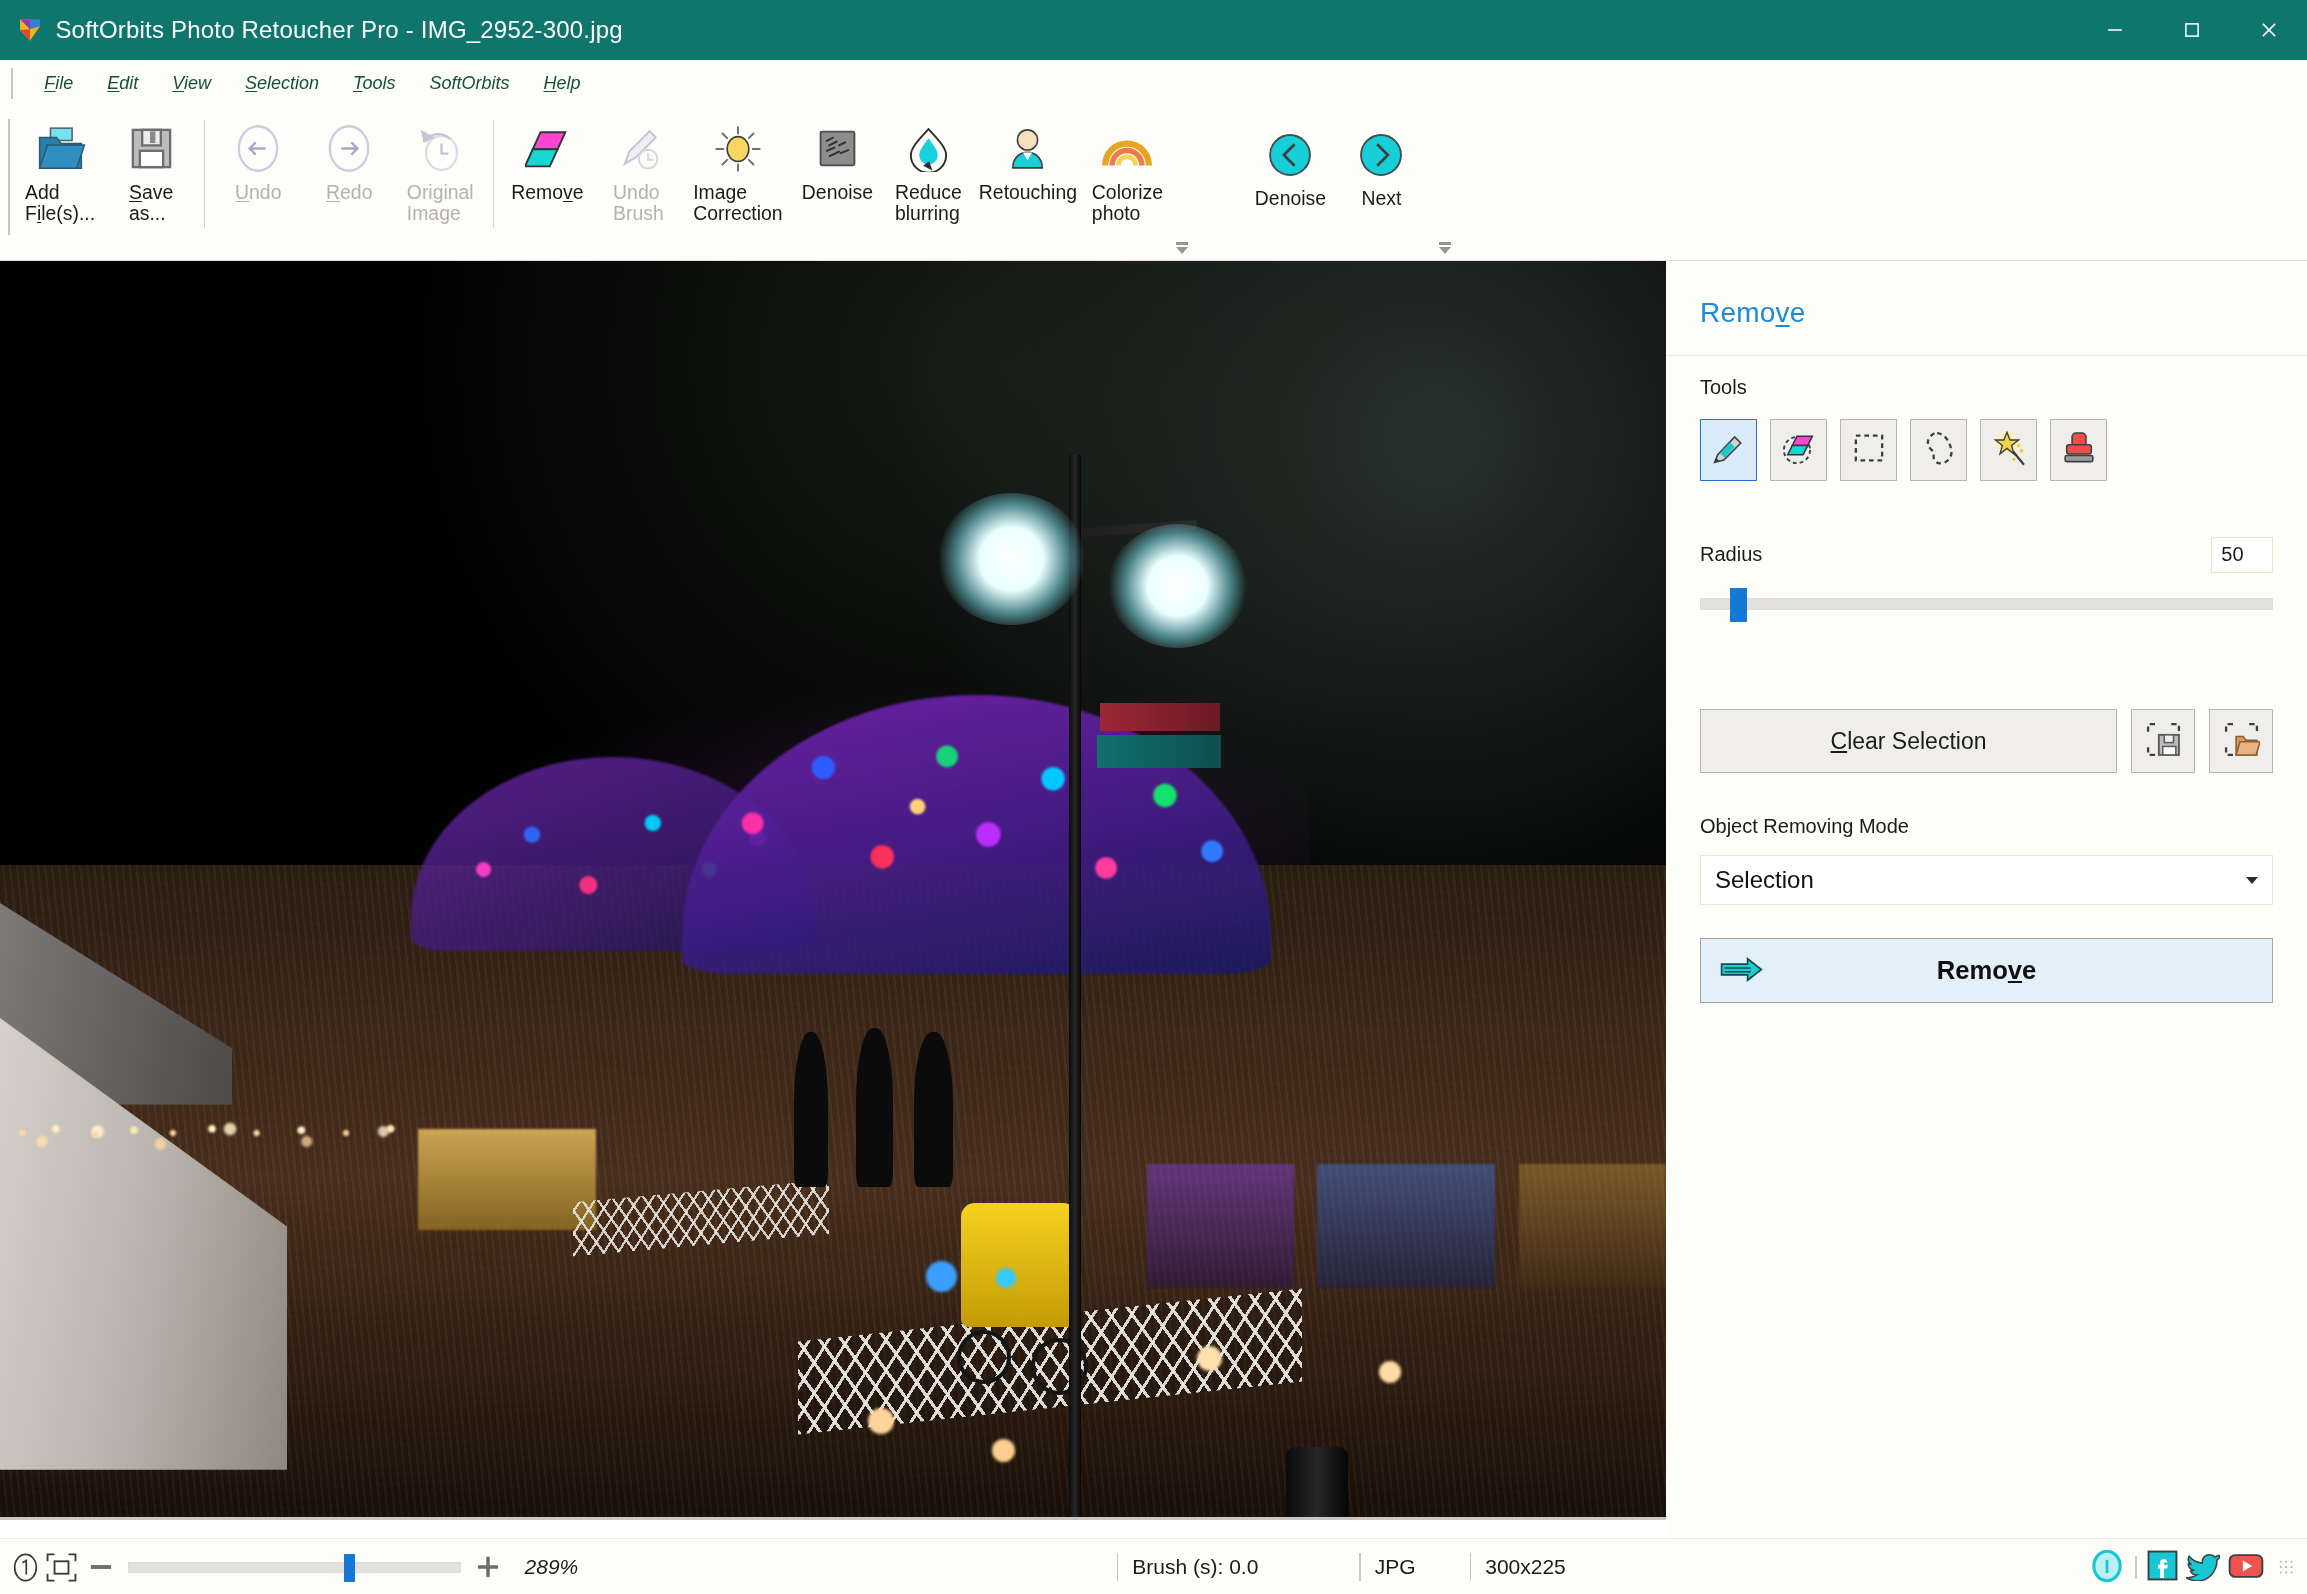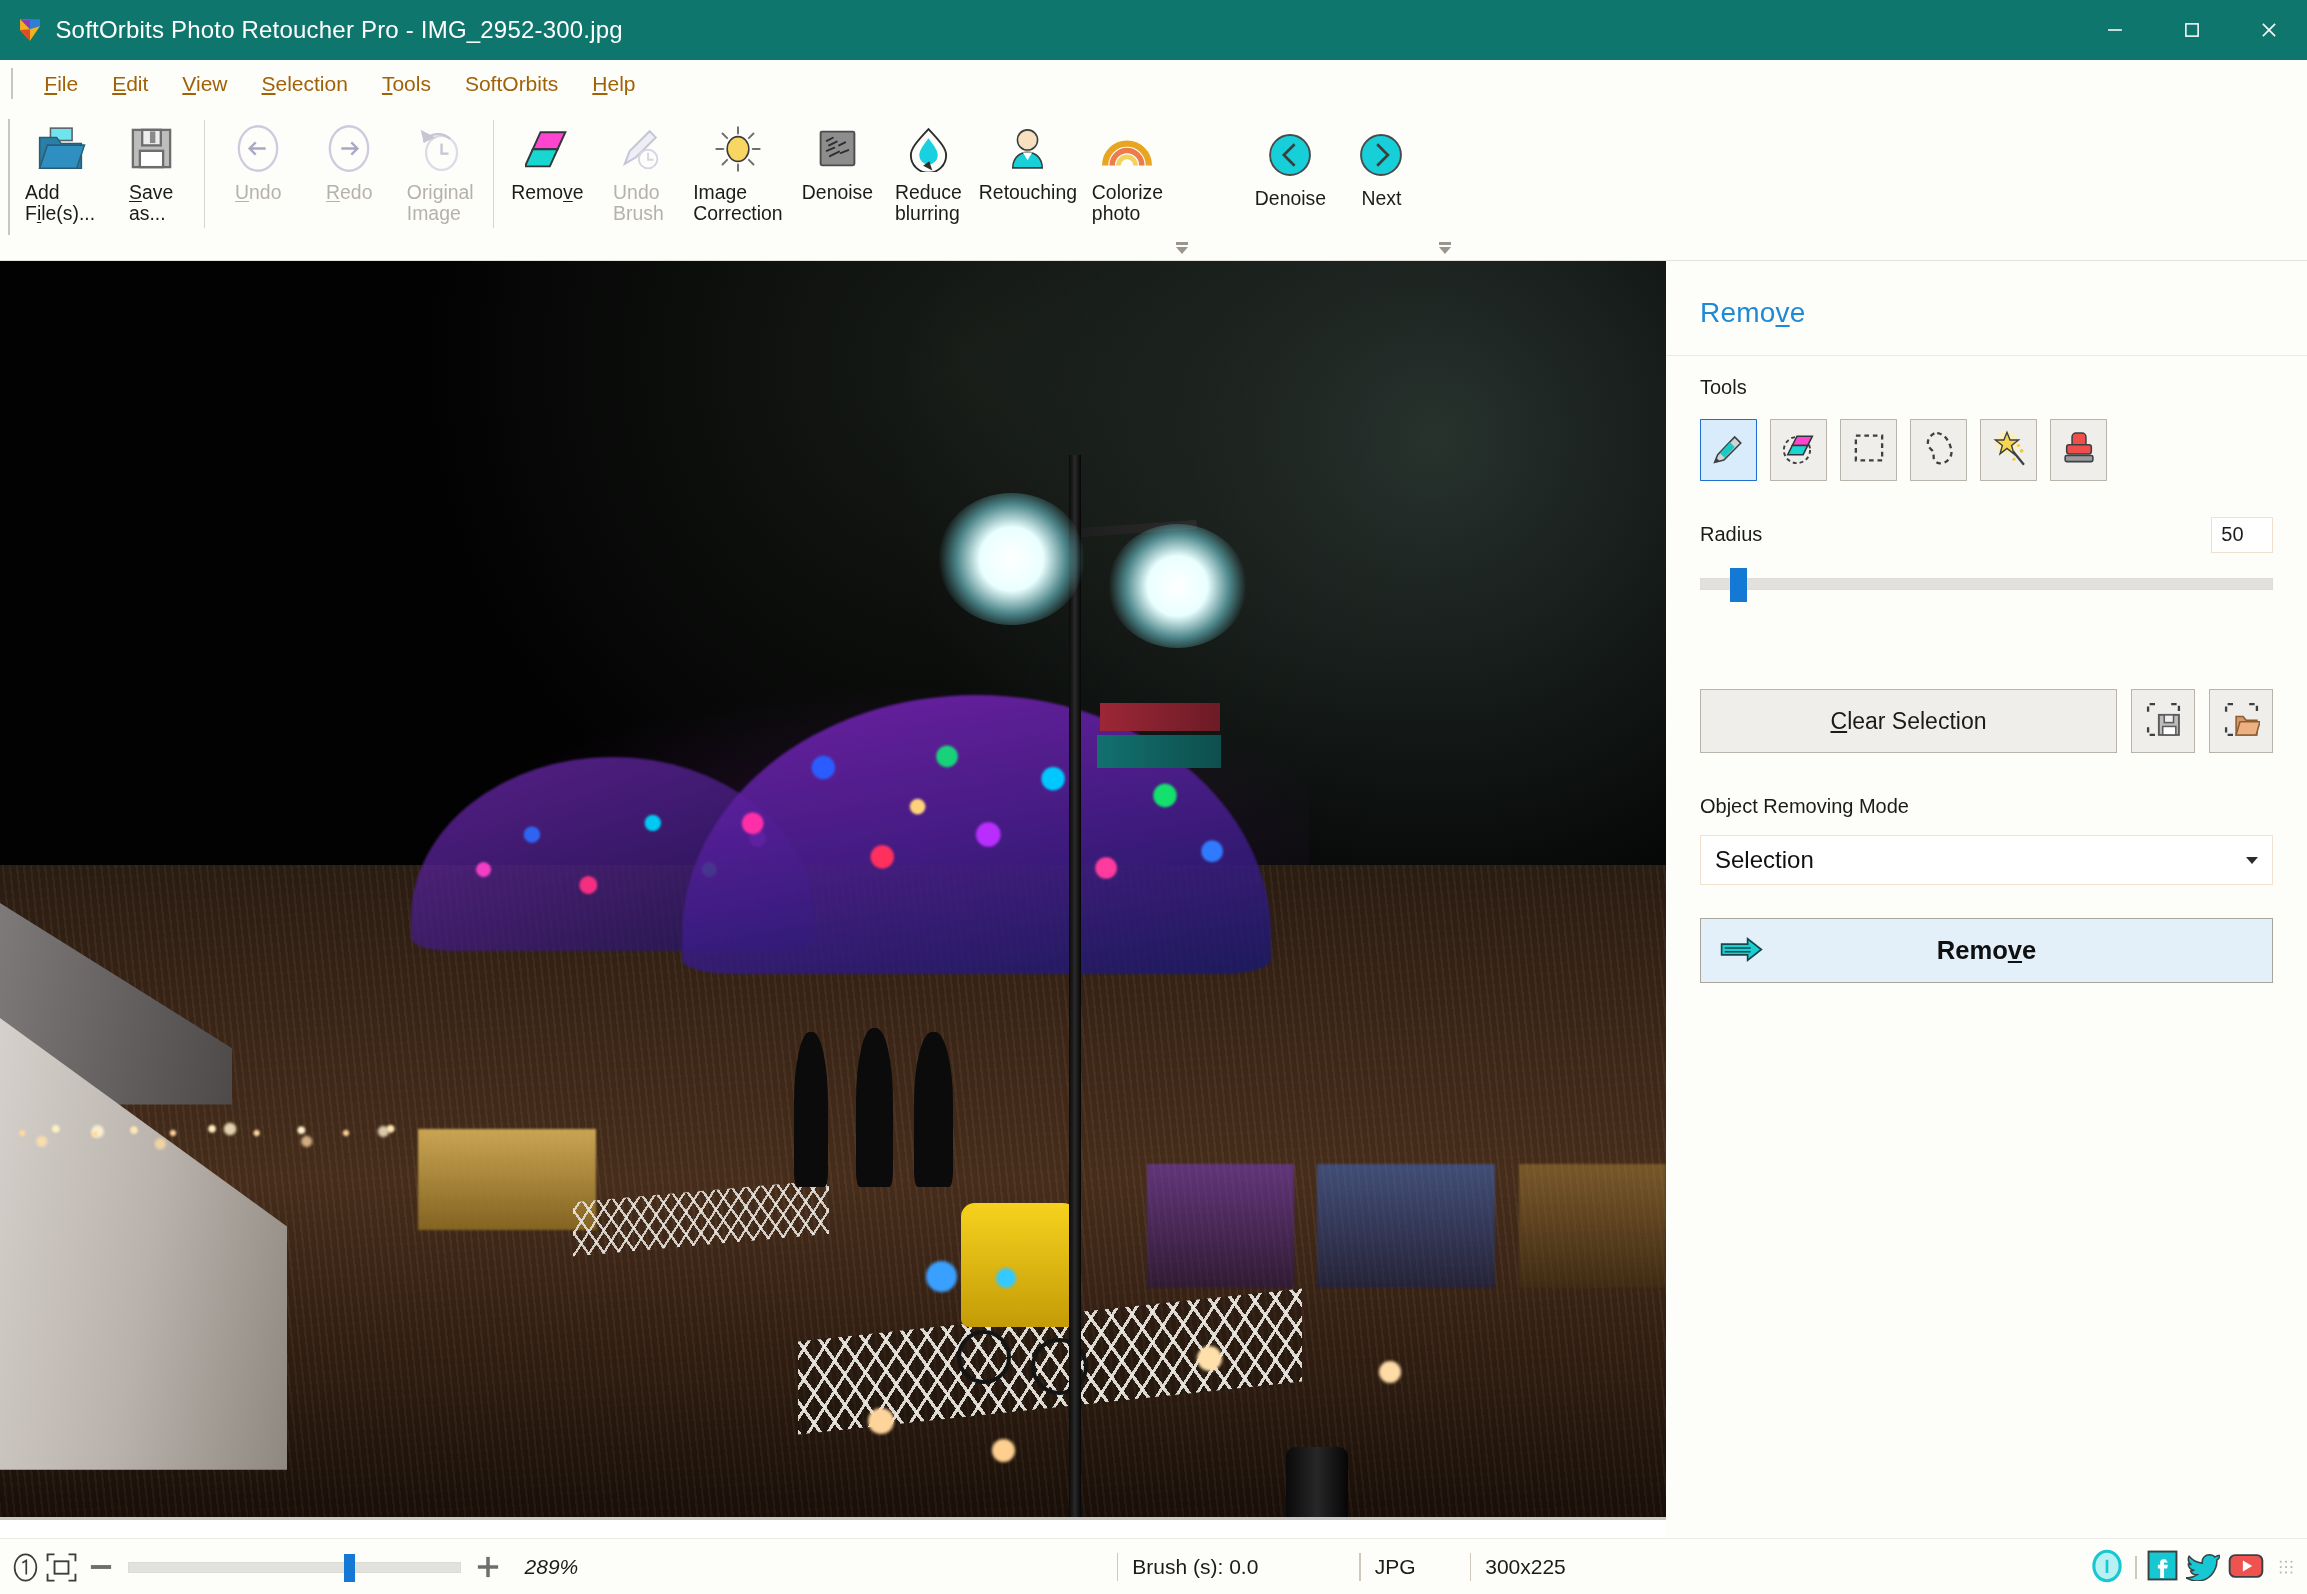--- a/index.html
+++ b/index.html
@@ -29,7 +29,7 @@
     border-bottom:0.8px solid #fdfdfa;
   }
   .menu-grip { width:2.3px; height:31px; background:#c8c6c0; margin-right:14px; }
-  .menu-item { font-size:21px; color:#a16207; padding:4.6px 17px; white-space:nowrap; }
+  .menu-item { font-size:18px; color:#14532d; padding:4.6px 17px; white-space:nowrap;font-style:italic; }
   .menu-item u { text-decoration:underline; text-underline-offset:2.3px; }
 
   

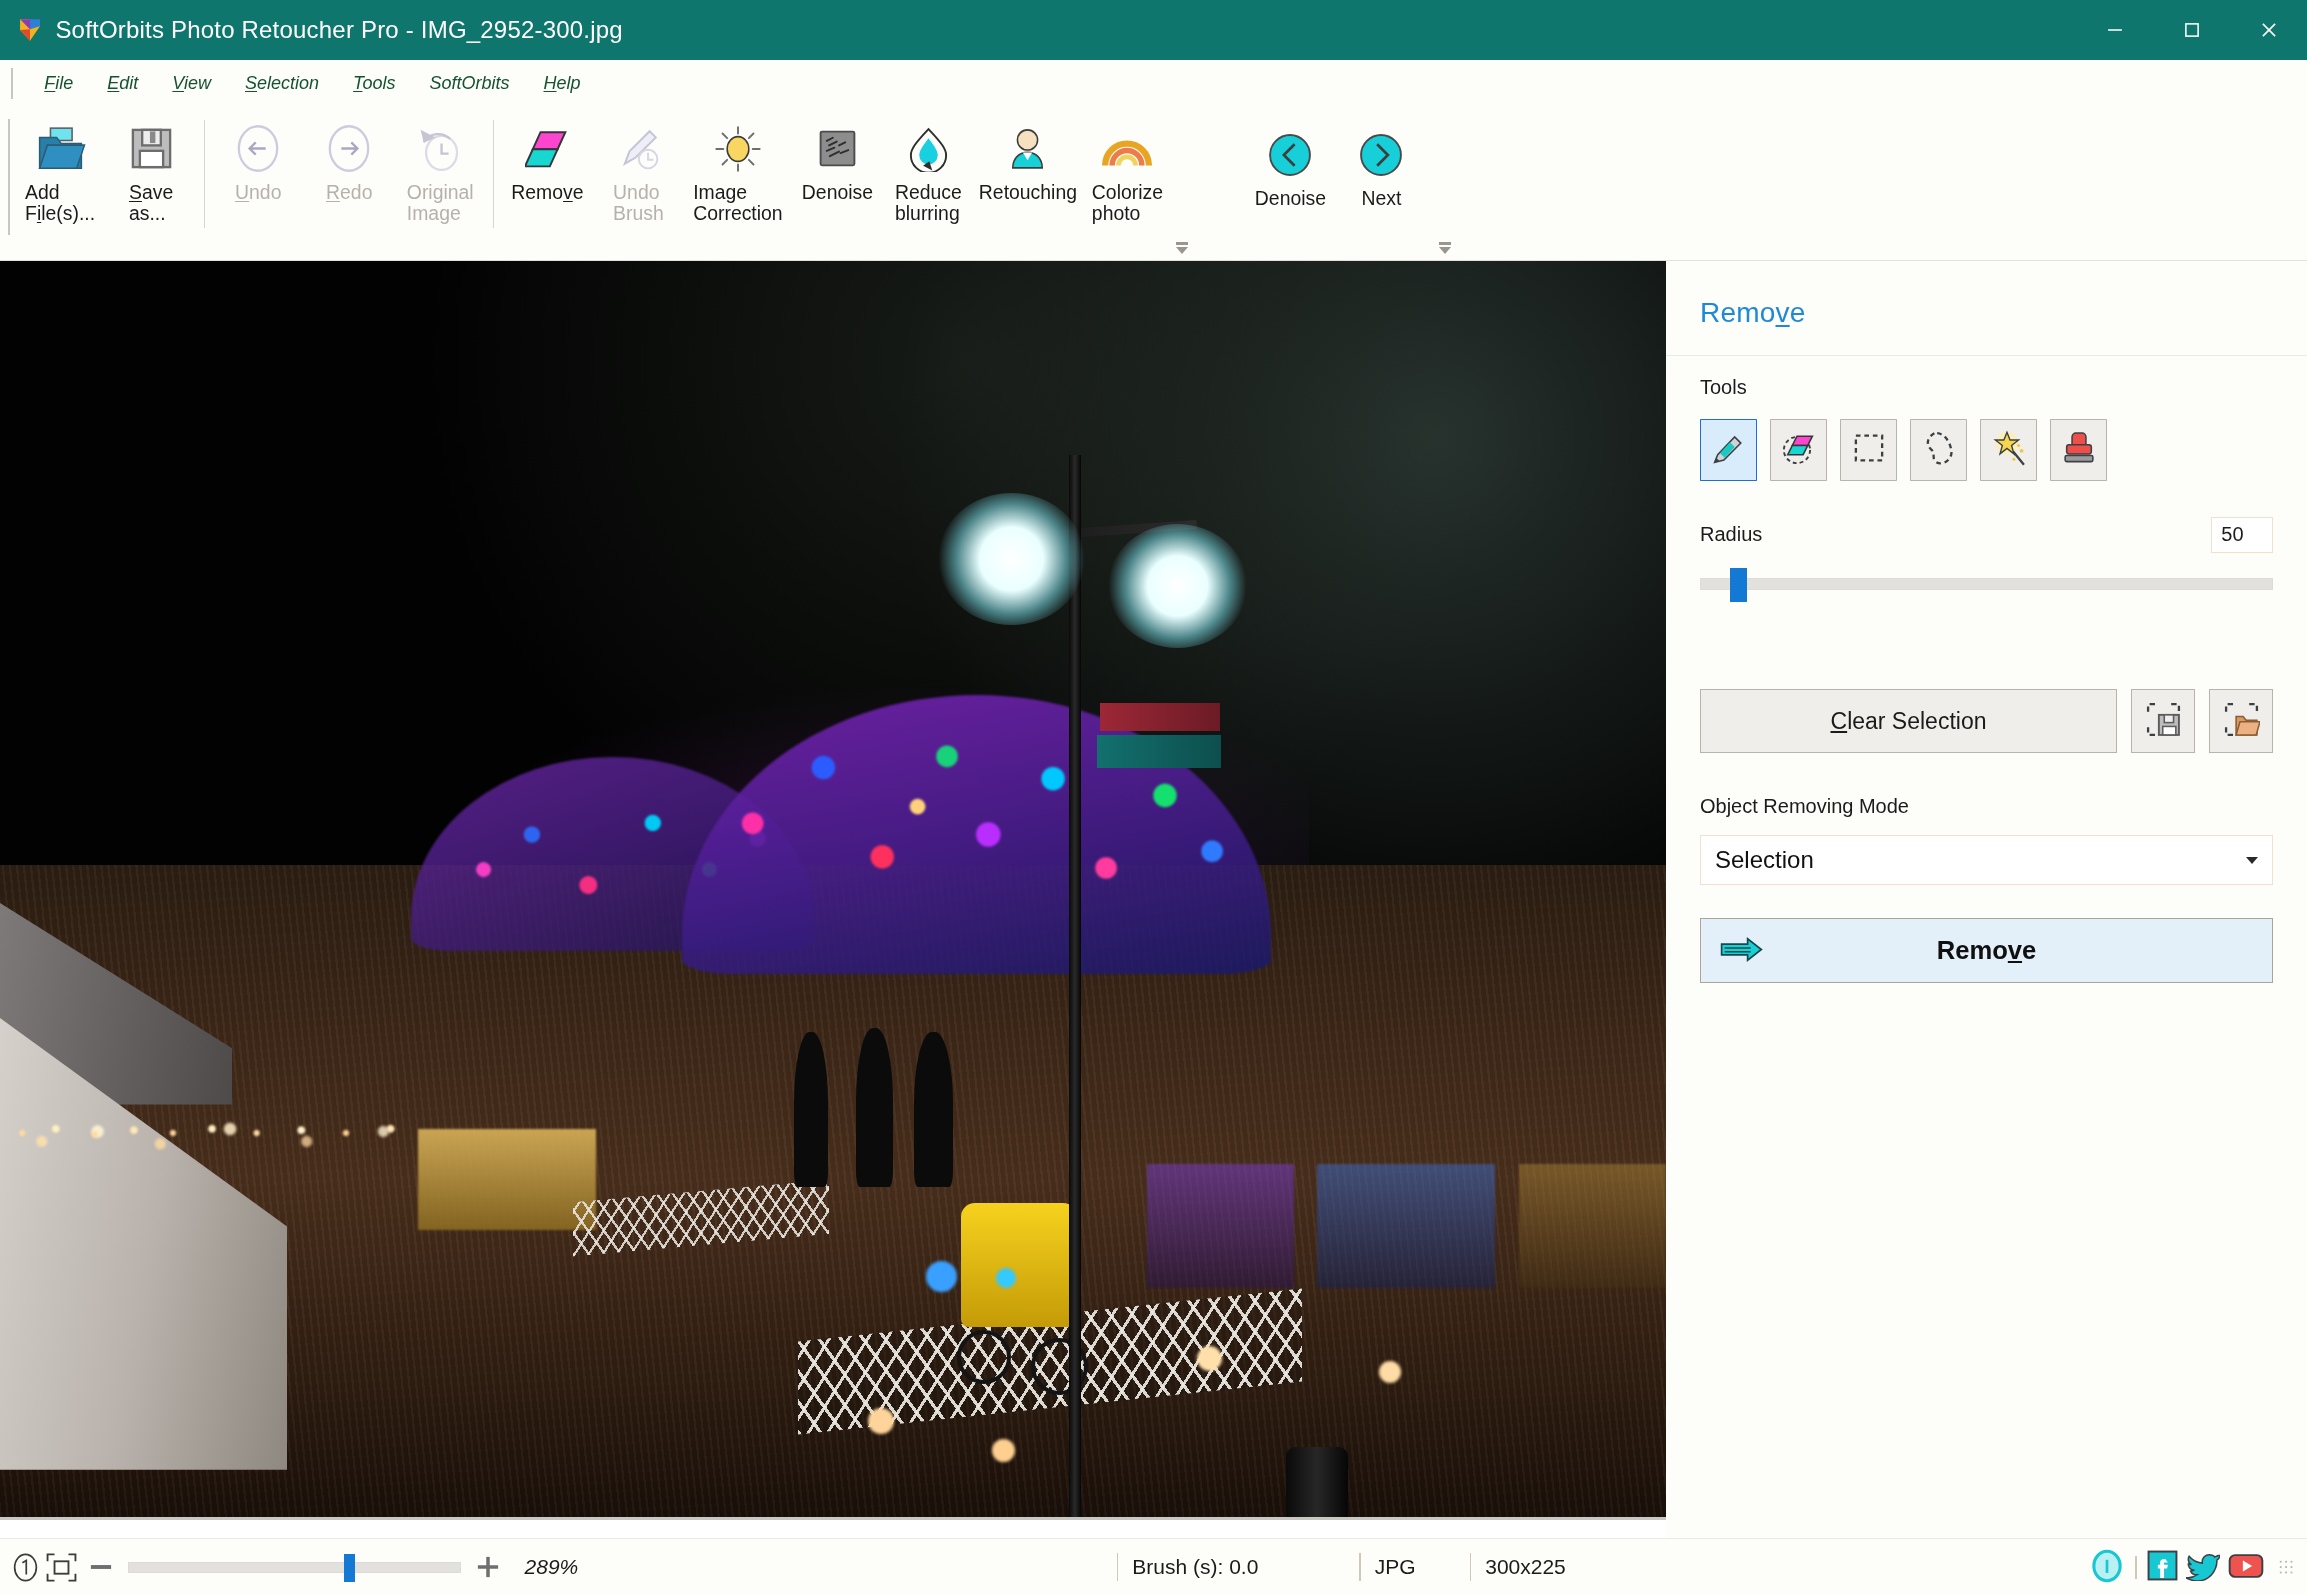--- a/index.html
+++ b/index.html
@@ -198,7 +198,7 @@
     display:flex; align-items:center; justify-content:center; border-radius:0.8px;
   }
   .tool-btn.active { background:#d9ecfb; border:1.5px solid #1e6fd0; }
-  .radius-row { display:flex; align-items:center; justify-content:space-between; margin-top:36px;gap:36px; }
+  .radius-row { display:flex; align-items:center; justify-content:space-between; margin-top:56px;gap:36px; }
   .radius-label { font-size:20px; color:#1b1b1b; }
   .radius-box {
     width:62px; height:36px; border:0.8px solid #f2dfcc; background:#ffffff;

